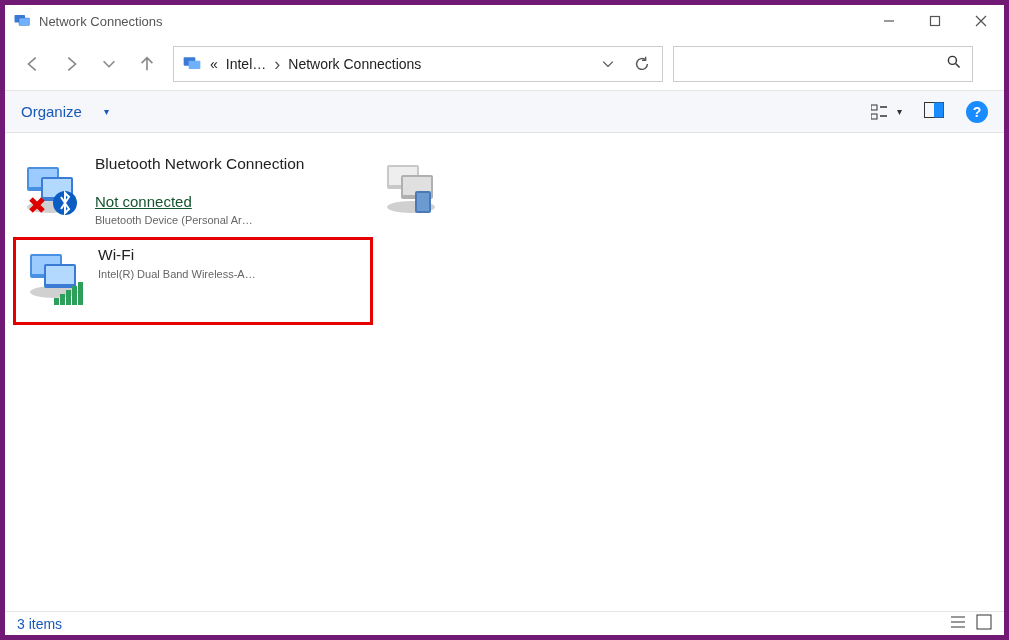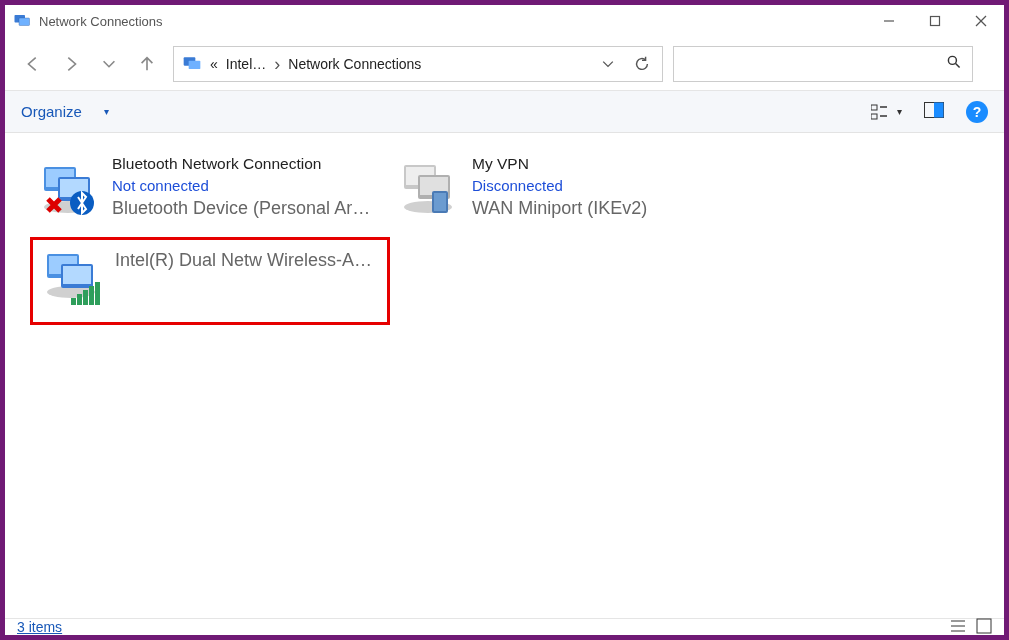--- a/index.html
+++ b/index.html
@@ -36,7 +36,7 @@
   .help-btn { width: 22px; height: 22px; border-radius: 50%; background: #1a8cff; color: #fff; display: flex; align-items: center; justify-content: center; font-weight: bold; font-size: 14px; }
 
   
-  .content { flex: 1; padding: 16px 25px; display: flex; flex-wrap: wrap; align-content: flex-start; gap: 0px; overflow: auto; }
+  .content { flex: 1; padding: 16px 8px; display: flex; flex-wrap: wrap; align-content: flex-start; gap: 0px; overflow: auto; }
   .conn-item { width: 360px; height: 88px; display: flex; align-items: flex-start; padding: 4px 8px; gap: 14px; position: relative; }
   .conn-item.highlighted { border: 3px solid #e60000; }
   .conn-icon { width: 60px; height: 60px; flex-shrink: 0; position: relative; margin-top: 4px;}

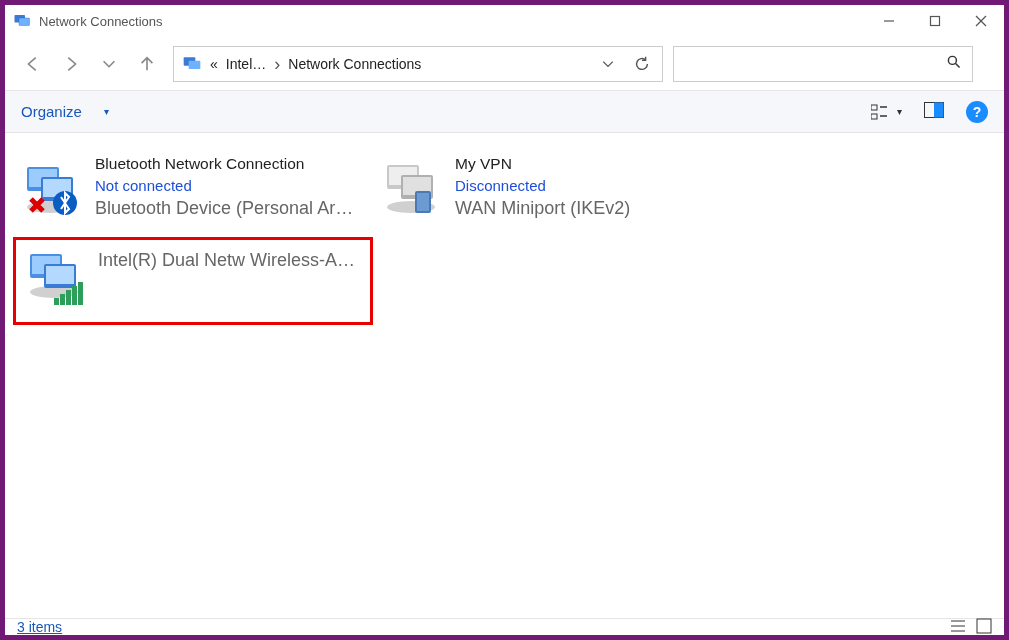--- a/index.html
+++ b/index.html
@@ -193,11 +193,6 @@
             <rect x="34" y="34" width="16" height="22" rx="2" fill="#4a7ab5"></rect>
             <rect x="36" y="36" width="12" height="18" fill="#6b9bd0"></rect>
           </svg></div>
-        <div class="conn-text">
-          <div class="conn-name">My VPN</div>
-          <div class="conn-status">Disconnected</div>
-          <div class="conn-device">WAN Miniport (IKEv2)</div>
-        </div>
       </div>
       <div class="conn-item highlighted">
         <div class="conn-icon"><svg viewBox="0 0 60 60">

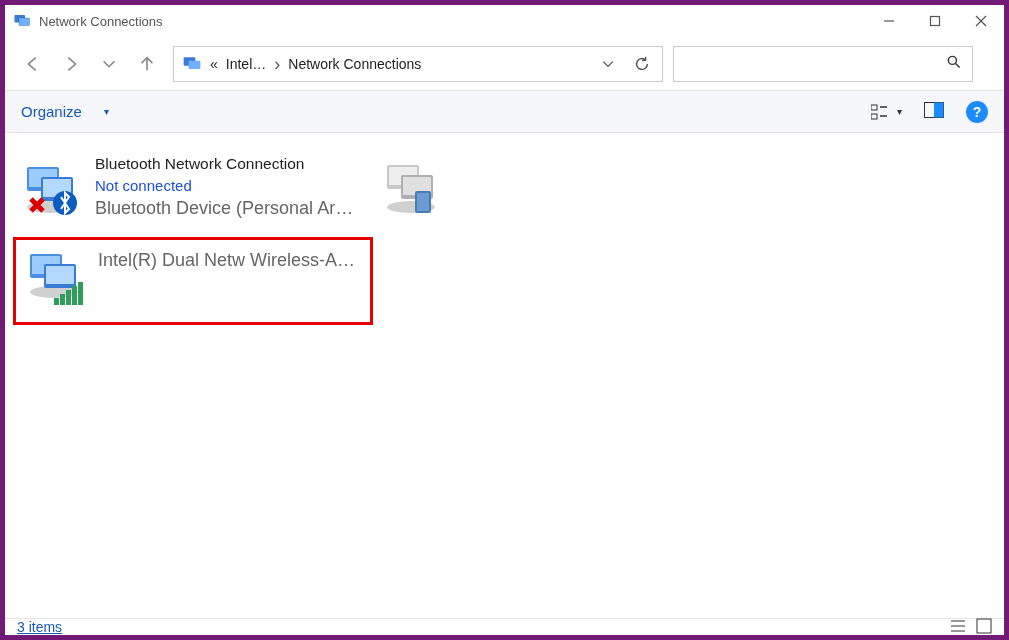--- a/index.html
+++ b/index.html
@@ -42,7 +42,7 @@
   .conn-icon { width: 60px; height: 60px; flex-shrink: 0; position: relative; margin-top: 4px;}
   .conn-text { flex: 1; overflow: hidden; padding-top: 2px;}
   .conn-name { font-size: 15.5px; color: #222; white-space: nowrap; overflow: hidden; text-overflow: ellipsis; }
-  .conn-status { font-size: 15px; color: #1d4ed8; white-space: nowrap; overflow: hidden; text-overflow: ellipsis; margin-top: 4px;}
+  .conn-status { font-size: 15px; color: #14532d; white-space: nowrap; overflow: hidden; text-overflow: ellipsis; margin-top: 20px; text-decoration: underline;}
   .conn-device { font-size: 18px; color: #666; white-space: nowrap; overflow: hidden; text-overflow: ellipsis; margin-top: 4px;}
 
   

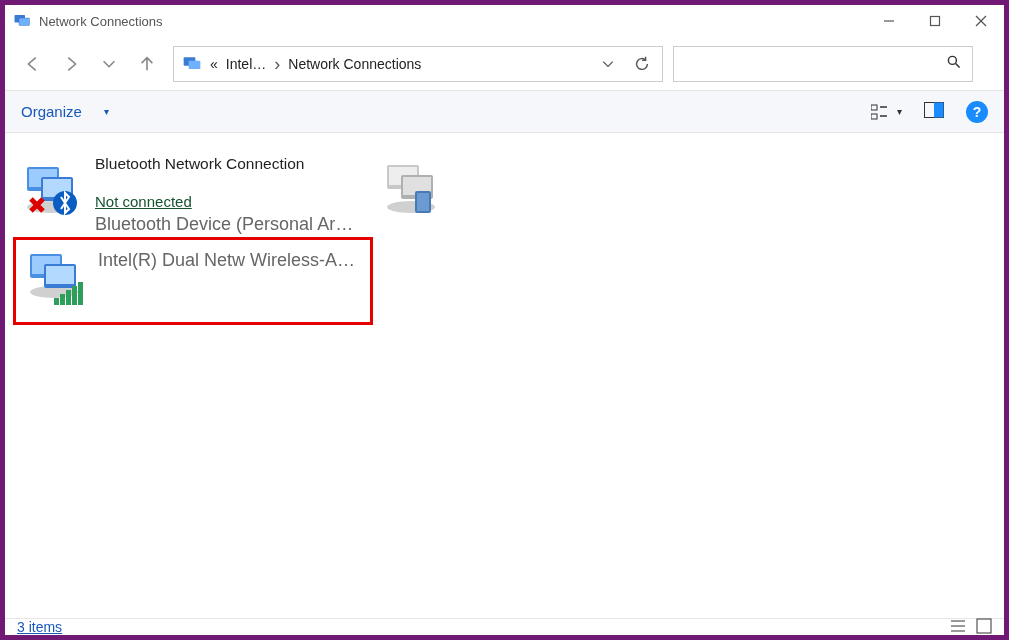--- a/index.html
+++ b/index.html
@@ -43,7 +43,7 @@
   .conn-text { flex: 1; overflow: hidden; padding-top: 2px;}
   .conn-name { font-size: 15.5px; color: #222; white-space: nowrap; overflow: hidden; text-overflow: ellipsis; }
   .conn-status { font-size: 15px; color: #14532d; white-space: nowrap; overflow: hidden; text-overflow: ellipsis; margin-top: 20px; text-decoration: underline;}
-  .conn-device { font-size: 18px; color: #666; white-space: nowrap; overflow: hidden; text-overflow: ellipsis; margin-top: 4px;}
+  .conn-device { font-size: 11px; color: #666; white-space: nowrap; overflow: hidden; text-overflow: ellipsis; margin-top: 4px;}
 
   
   .statusbar { height: 17px; border-top: 1px solid #e5e5e5; display: flex; align-items: center; padding: 0 12px; font-size: 14px; color: #1858b8; text-decoration: underline; }

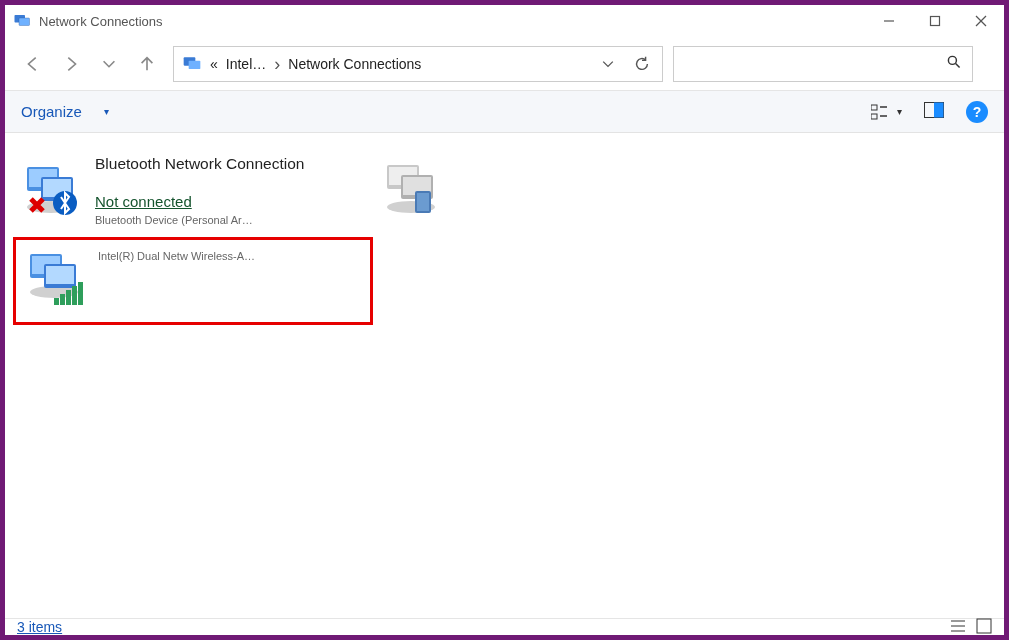--- a/index.html
+++ b/index.html
@@ -208,6 +208,7 @@
             <rect x="54" y="34" width="5" height="23" fill="#2e9e5b"></rect>
           </svg></div>
         <div class="conn-text">
+          <div class="conn-name">Wi-Fi</div>
           <div class="conn-device">Intel(R) Dual Netw Wireless-A…</div>
         </div>
       </div>

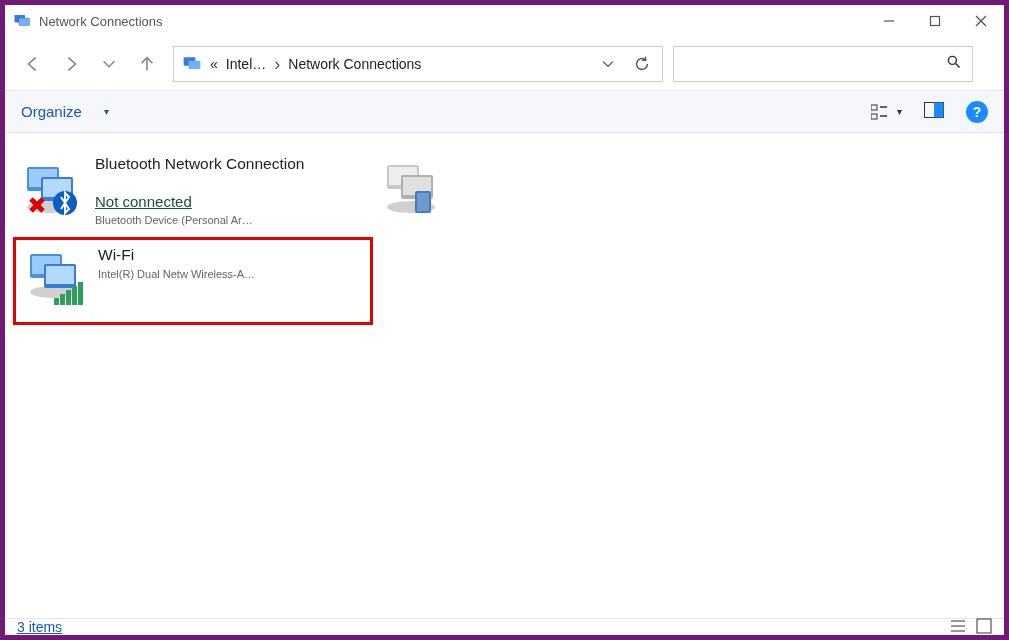--- a/index.html
+++ b/index.html
@@ -209,7 +209,7 @@
           </svg></div>
         <div class="conn-text">
           <div class="conn-name">Wi-Fi</div>
-          <div class="conn-device">Intel(R) Dual Netw Wireless-A…</div>
+          <div class="conn-device">Intel(R) Dual Band Wireless-A…</div>
         </div>
       </div>
     </div>

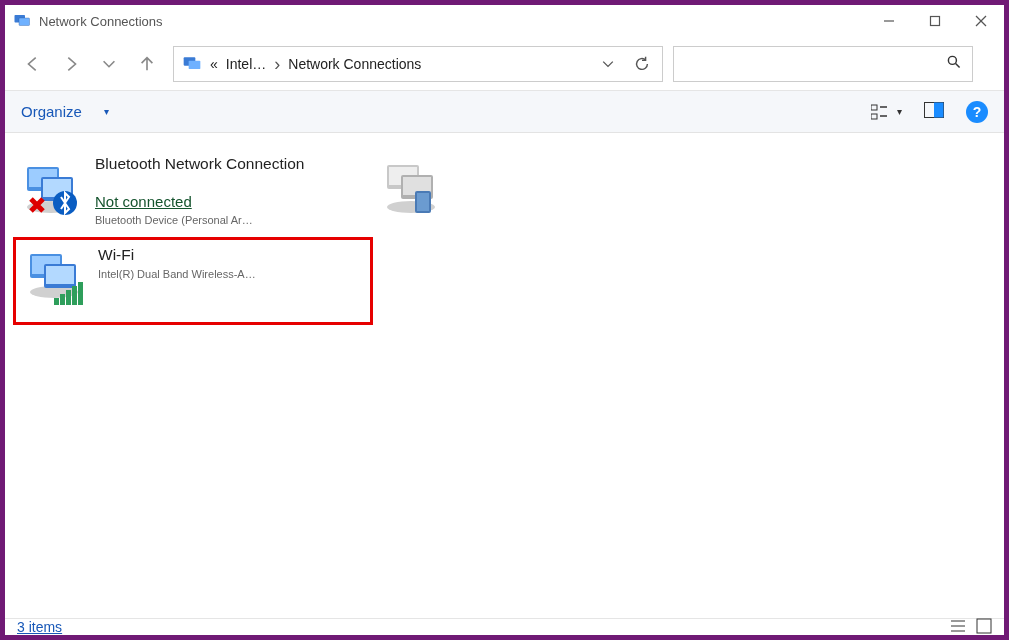--- a/index.html
+++ b/index.html
@@ -46,7 +46,7 @@
   .conn-device { font-size: 11px; color: #666; white-space: nowrap; overflow: hidden; text-overflow: ellipsis; margin-top: 4px;}
 
   
-  .statusbar { height: 17px; border-top: 1px solid #e5e5e5; display: flex; align-items: center; padding: 0 12px; font-size: 14px; color: #1858b8; text-decoration: underline; }
+  .statusbar { height: 24px; border-top: 1px solid #e5e5e5; display: flex; align-items: center; padding: 0 12px; font-size: 14px; color: #1858b8; }
   .statusbar-right { margin-left: auto; display: flex; gap: 10px; }
   .statusbar-right svg { width: 16px; height: 16px; }
 

